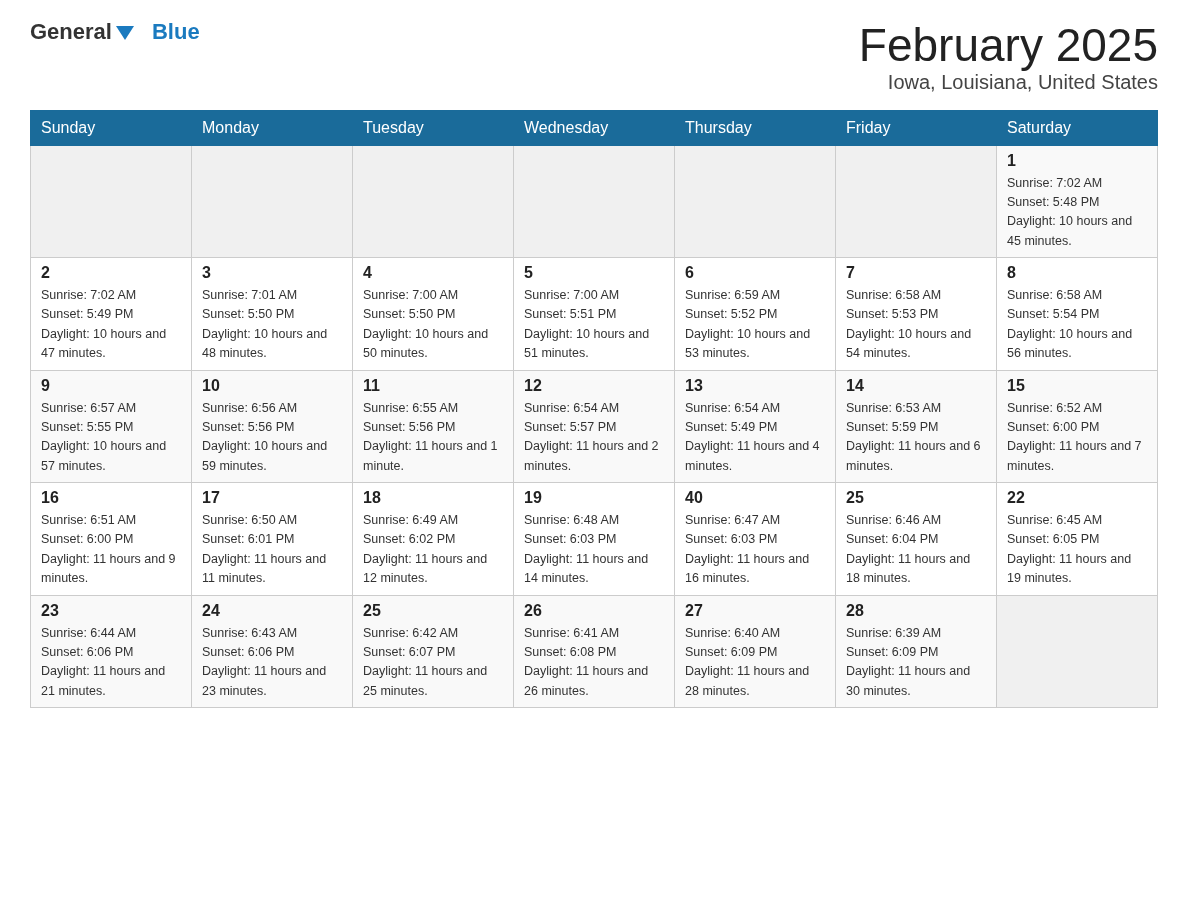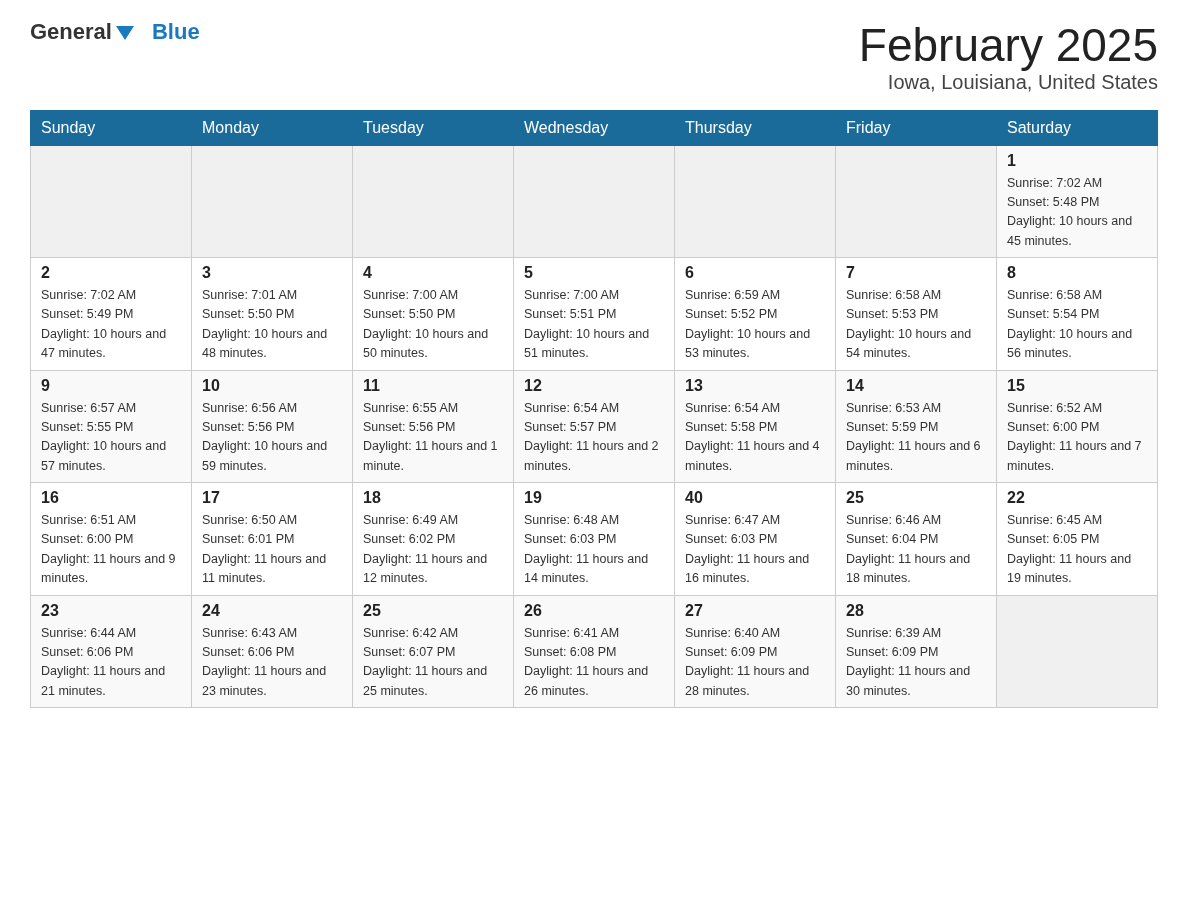--- a/index.html
+++ b/index.html
@@ -220,7 +220,7 @@
         <td>
           <div class="day-number">13</div>
           <div class="day-info">Sunrise: 6:54 AM
-Sunset: 5:58 PM
+Sunset: 5:49 PM
 Daylight: 11 hours
 and 4 minutes.</div>
         </td>

